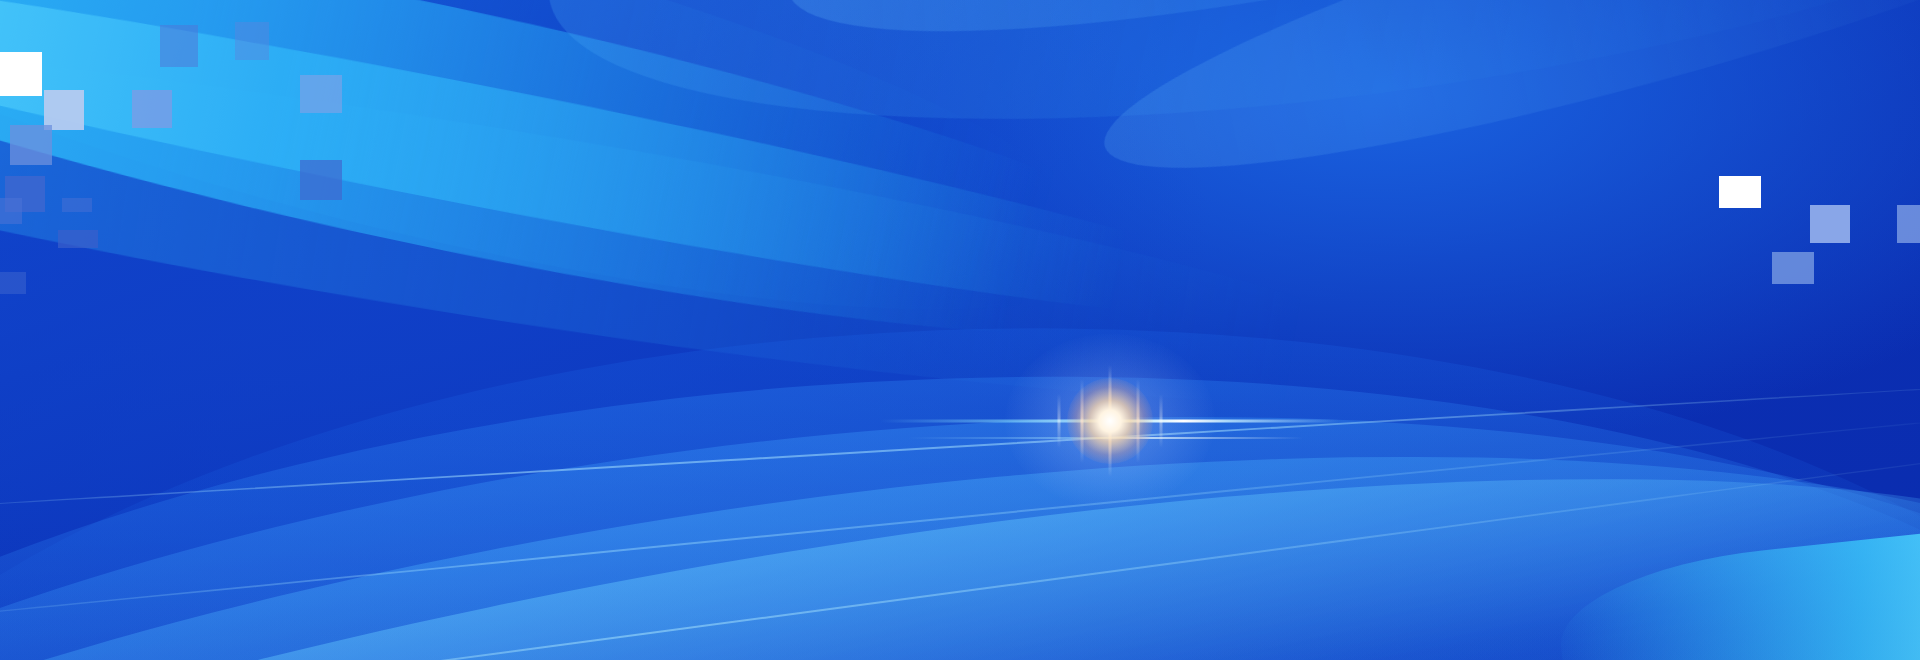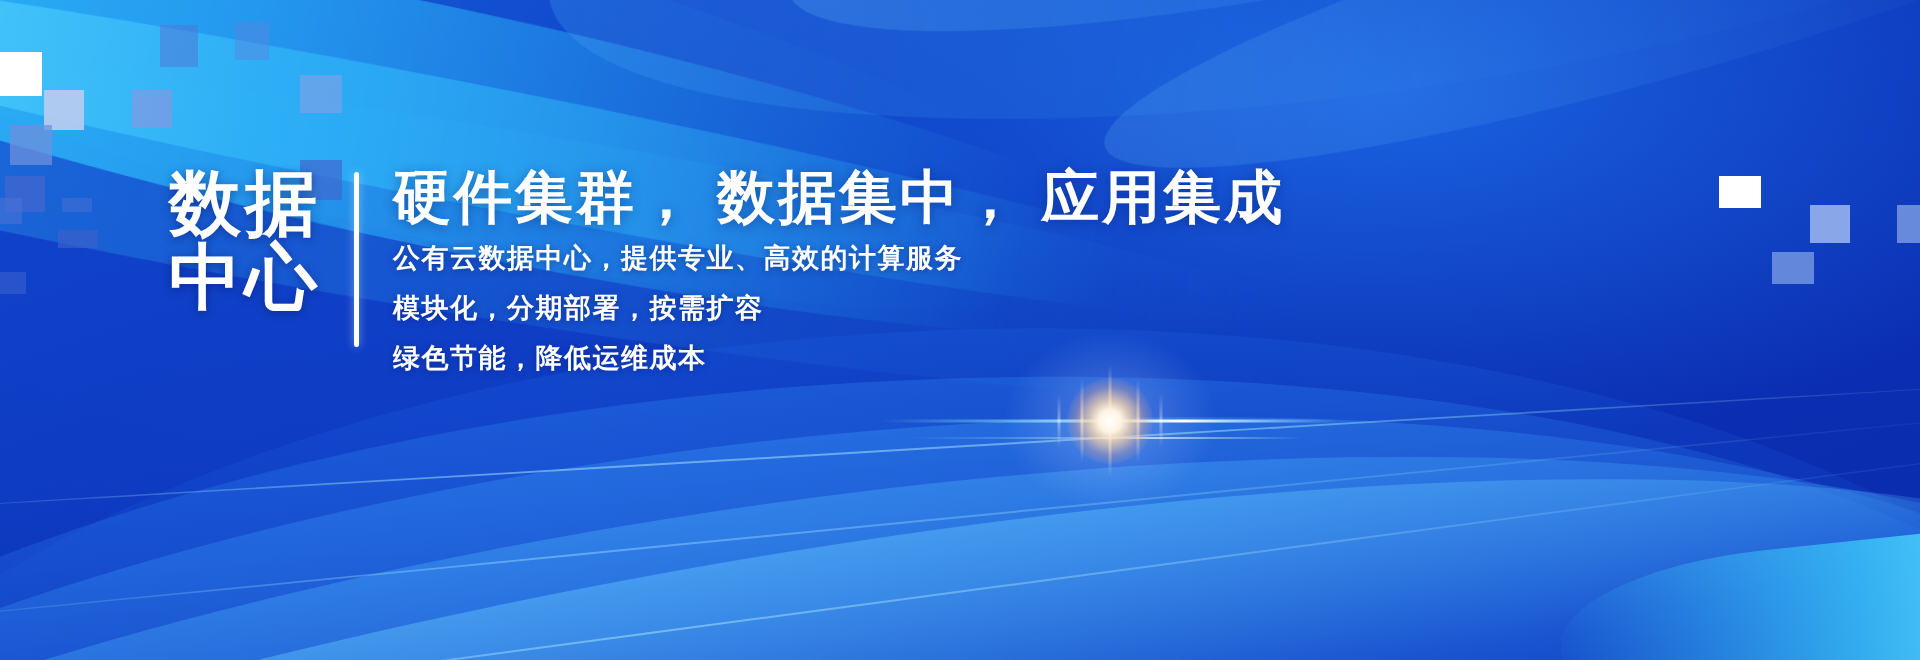--- a/index.html
+++ b/index.html
@@ -227,23 +227,6 @@
     <div class="core"></div>
   </div>
 
-  <div id="content">
-
-    <div id="logo-block">
-      <div>数据</div>
-      <div>中心</div>
-    </div>
-
-    <div id="divider"></div>
-
-    <div id="text-block">
-      <div id="headline">硬件集群， 数据集中， 应用集成</div>
-      <div id="sub1" class="subline">公有云数据中心，提供专业、高效的计算服务</div>
-      <div id="sub2" class="subline">模块化，分期部署，按需扩容</div>
-      <div id="sub3" class="subline">绿色节能，降低运维成本</div>
-    </div>
-
-  </div>
 
 </div>
 

